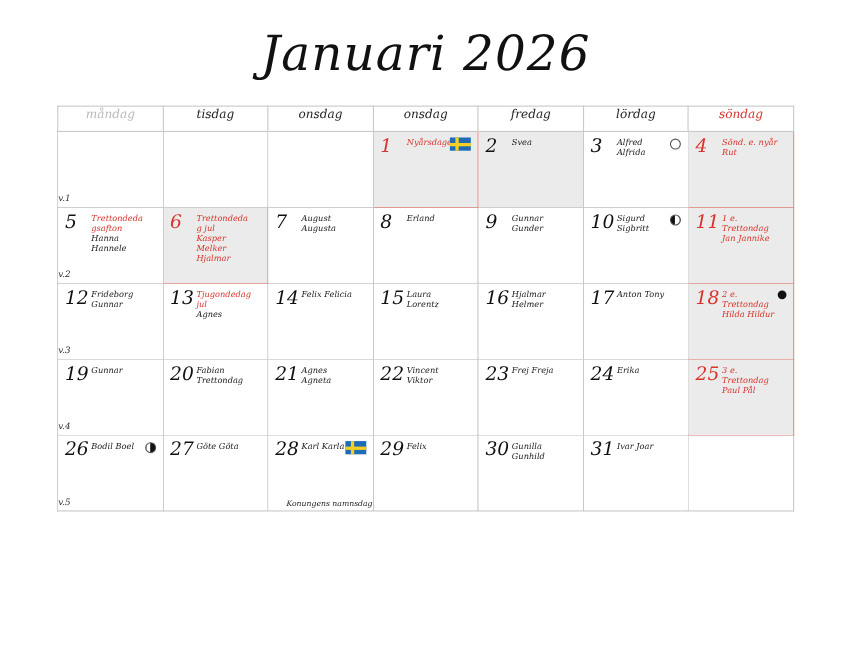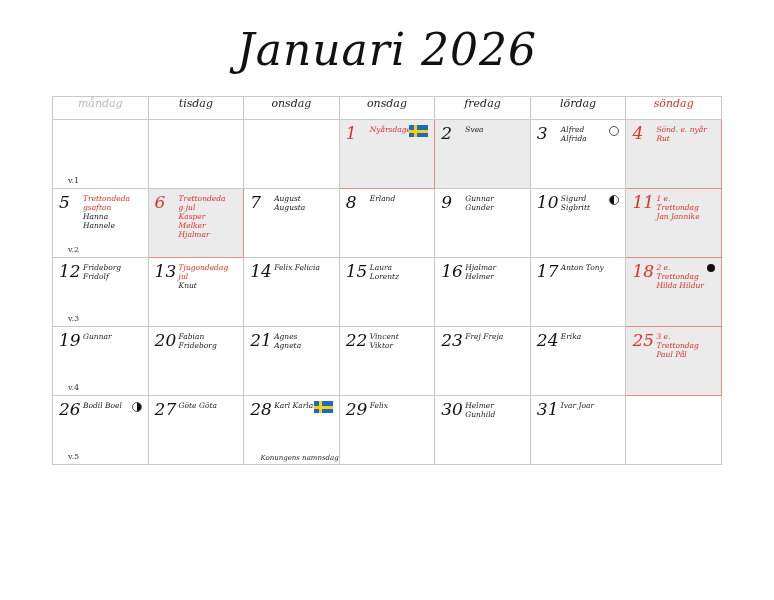--- a/index.html
+++ b/index.html
@@ -103,9 +103,10 @@
   }
   .week {
     position: absolute;
-    left: 15px;
+    left: 0;
     bottom: 3px;
     font-family: "DejaVu Serif", serif;
+    font-style: italic;
     font-size: 8px;
     color: #333333;
   }

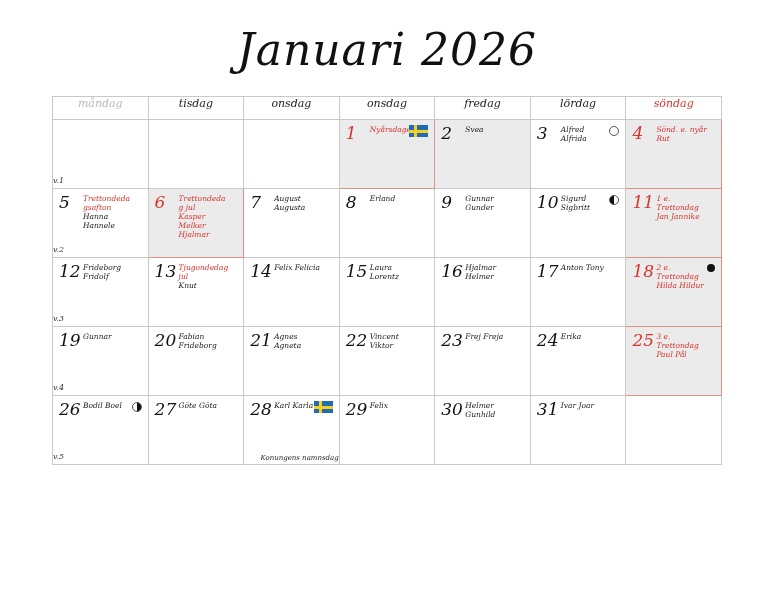--- a/index.html
+++ b/index.html
@@ -247,7 +247,7 @@
           <tr>
             <td class="day">
               <div class="daynum">12</div>
-              <div class="names"><span>Frideborg Fridolf</span></div>
+              <div class="names"><span>Frideborg Gunnar</span></div>
               <div class="week">v.3</div>
             </td>
             <td class="day">

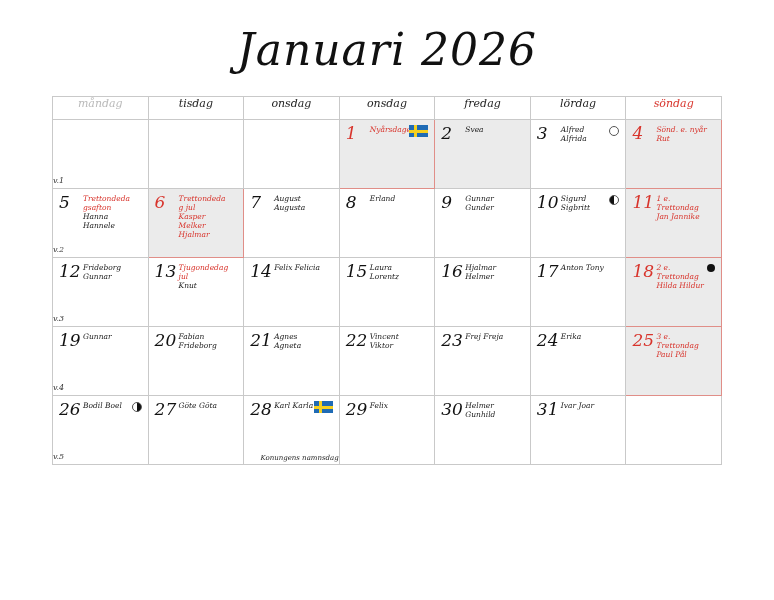--- a/index.html
+++ b/index.html
@@ -252,7 +252,7 @@
             </td>
             <td class="day">
               <div class="daynum">13</div>
-              <div class="names"><span class="holiday">Tjugondedag jul</span><span>Knut</span></div>
+              <div class="names"><span class="holiday">Tjugondedag jul</span><span>Agnes</span></div>
             </td>
             <td class="day">
               <div class="daynum">14</div>

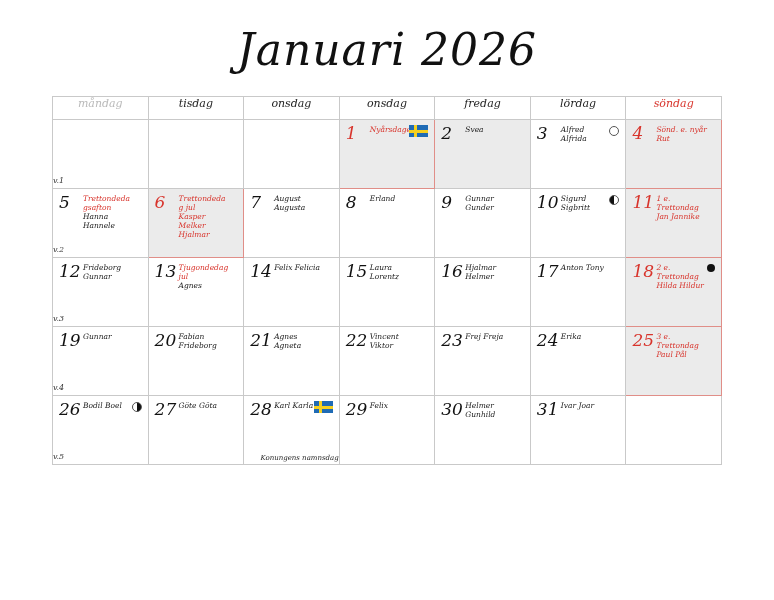--- a/index.html
+++ b/index.html
@@ -284,7 +284,7 @@
             </td>
             <td class="day">
               <div class="daynum">20</div>
-              <div class="names"><span>Fabian Frideborg</span></div>
+              <div class="names"><span>Fabian Trettondag</span></div>
             </td>
             <td class="day">
               <div class="daynum">21</div>

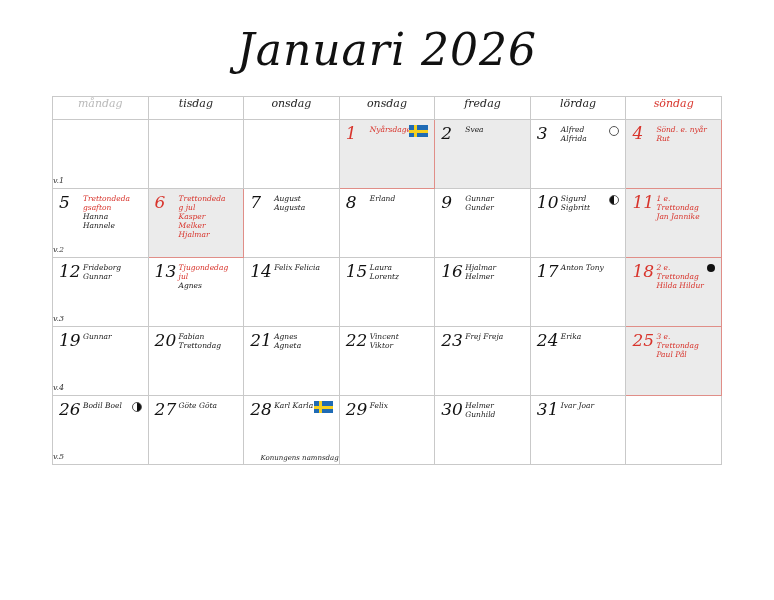--- a/index.html
+++ b/index.html
@@ -330,7 +330,7 @@
             </td>
             <td class="day">
               <div class="daynum">30</div>
-              <div class="names"><span>Helmer Gunhild</span></div>
+              <div class="names"><span>Gunilla Gunhild</span></div>
             </td>
             <td class="day">
               <div class="daynum">31</div>

